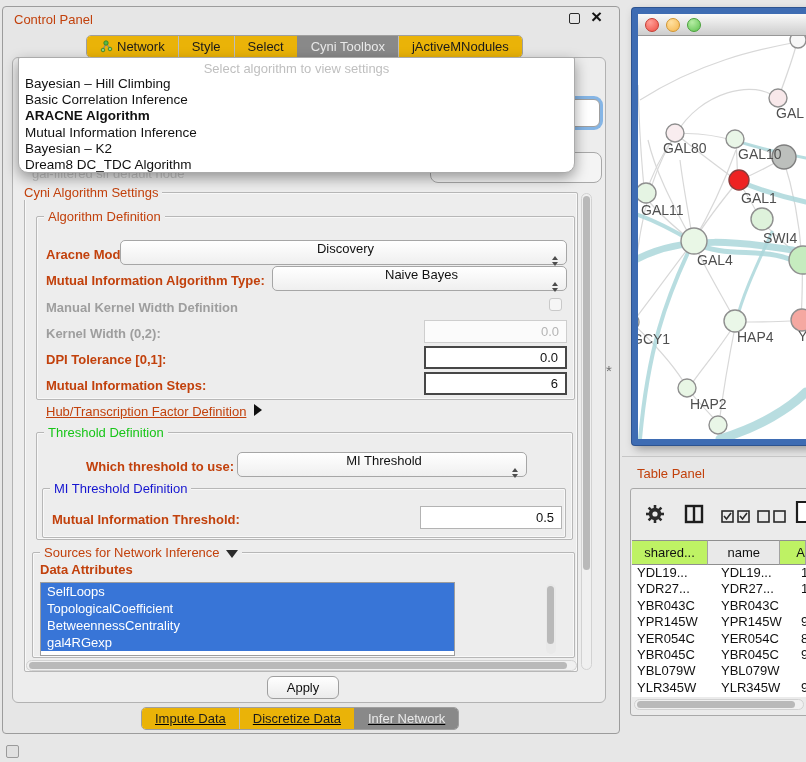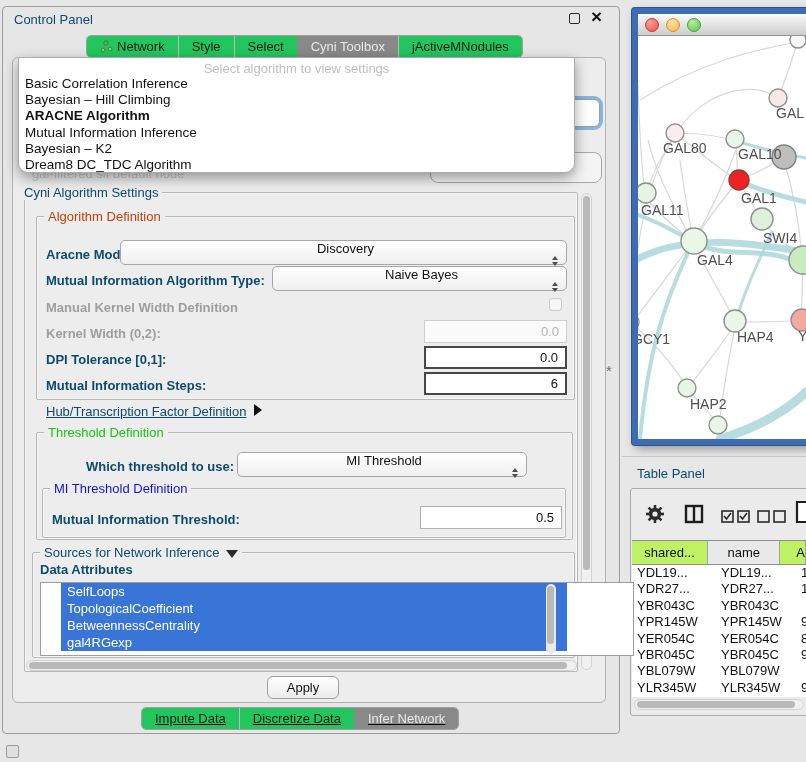--- a/index.html
+++ b/index.html
@@ -7,7 +7,7 @@
         font-family:"Liberation Sans",sans-serif;overflow:hidden;
         -webkit-font-smoothing:antialiased;}
   .abs{position:absolute;box-sizing:border-box;}
-  .txt{font-size:13px;color:#0c4a6e;white-space:nowrap;}
+  .txt{font-size:13px;color:#c2410c;white-space:nowrap;}
   .b{font-weight:bold;}
   .dis{color:#9e9e9e;}
   

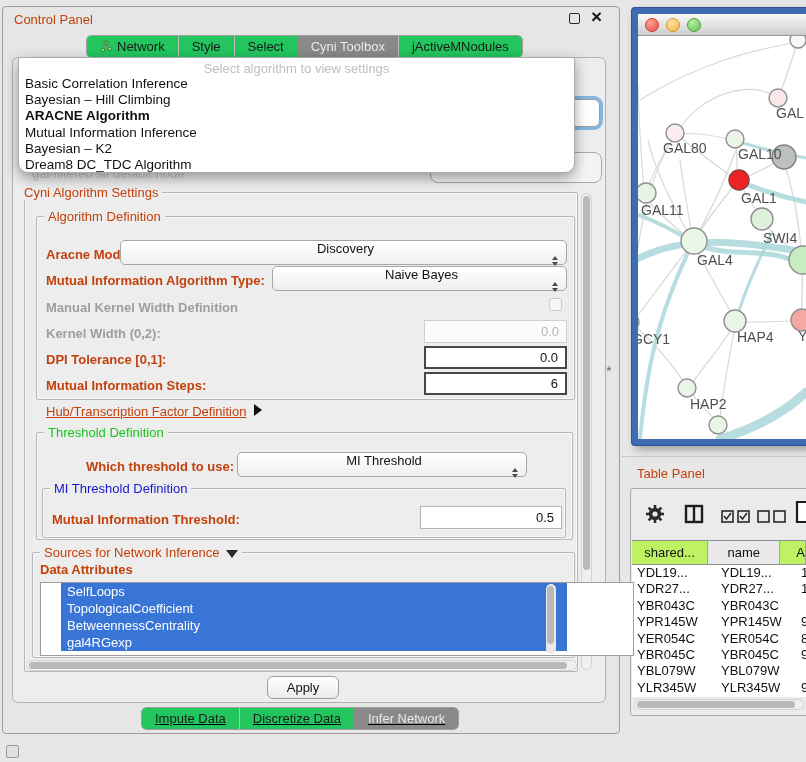--- a/index.html
+++ b/index.html
@@ -16,7 +16,7 @@
   .seg{display:flex;align-items:stretch;background:#fff;border:1px solid #9f9f9f;
        border-radius:5px;overflow:hidden;height:23px;}
   .seg-item{display:flex;align-items:center;gap:4px;padding:0 13px;font-size:13px;
-            color:#1b1b1b;border-left:1px solid #bdbdbd;background:#22c55e;}
+            color:#1b1b1b;border-left:1px solid #bdbdbd;background:#eab308;}
   .seg-item:first-child{border-left:none;}
   .seg-item.sel{background:#898989;color:#e9e9e9;border-left-color:#898989;}
   

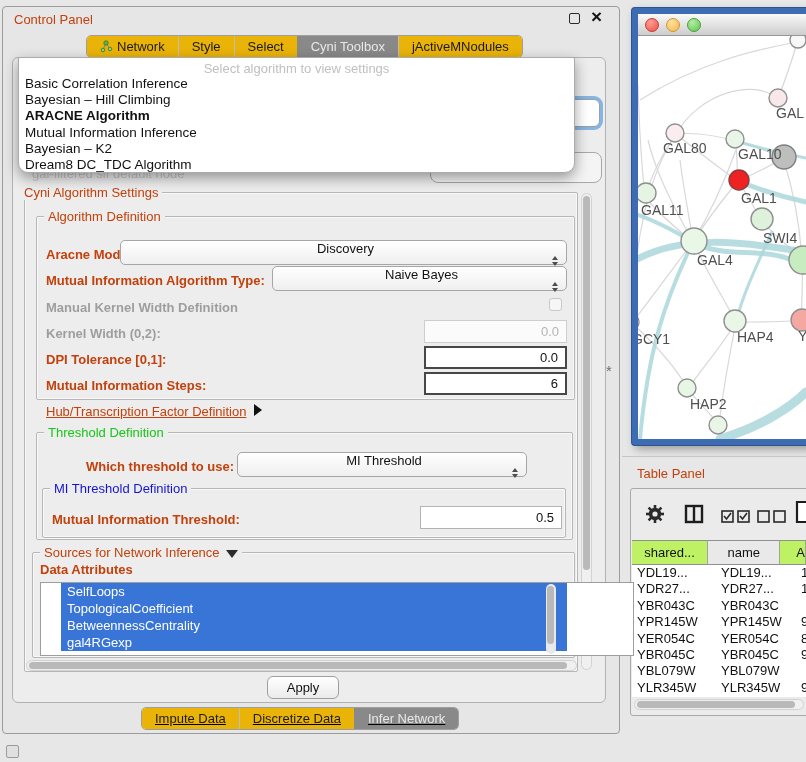--- a/index.html
+++ b/index.html
@@ -113,8 +113,8 @@
 
   <div class="abs popup" style="left:18px;top:57px;width:557px;height:116px;">
     <div class="popup-hint">Select algorithm to view settings</div>
+    <div class="popup-item">Bayesian – Hill Climbing</div>
     <div class="popup-item">Basic Correlation Inference</div>
-    <div class="popup-item">Bayesian – Hill Climbing</div>
     <div class="popup-item b">ARACNE Algorithm</div>
     <div class="popup-item">Mutual Information Inference</div>
     <div class="popup-item">Bayesian – K2</div>

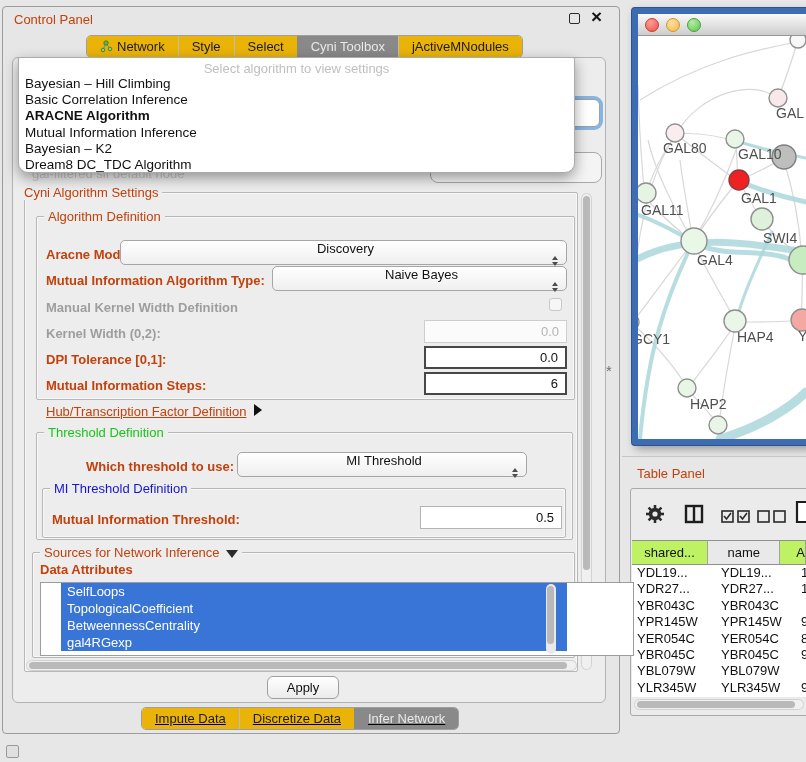--- a/index.html
+++ b/index.html
@@ -196,7 +196,7 @@
   </div>
   <div class="abs txt b" style="left:40px;top:562px;z-index:3;">Data Attributes</div>
 
-  <div class="abs list" style="left:40px;top:582px;width:594px;height:74px;z-index:3;padding-left:20px;">
+  <div class="abs list" style="left:40px;top:582px;width:415px;height:74px;z-index:3;">
     <div class="list-item" style="width:500px;">SelfLoops</div>
     <div class="list-item" style="width:500px;">TopologicalCoefficient</div>
     <div class="list-item" style="width:500px;">BetweennessCentrality</div>

